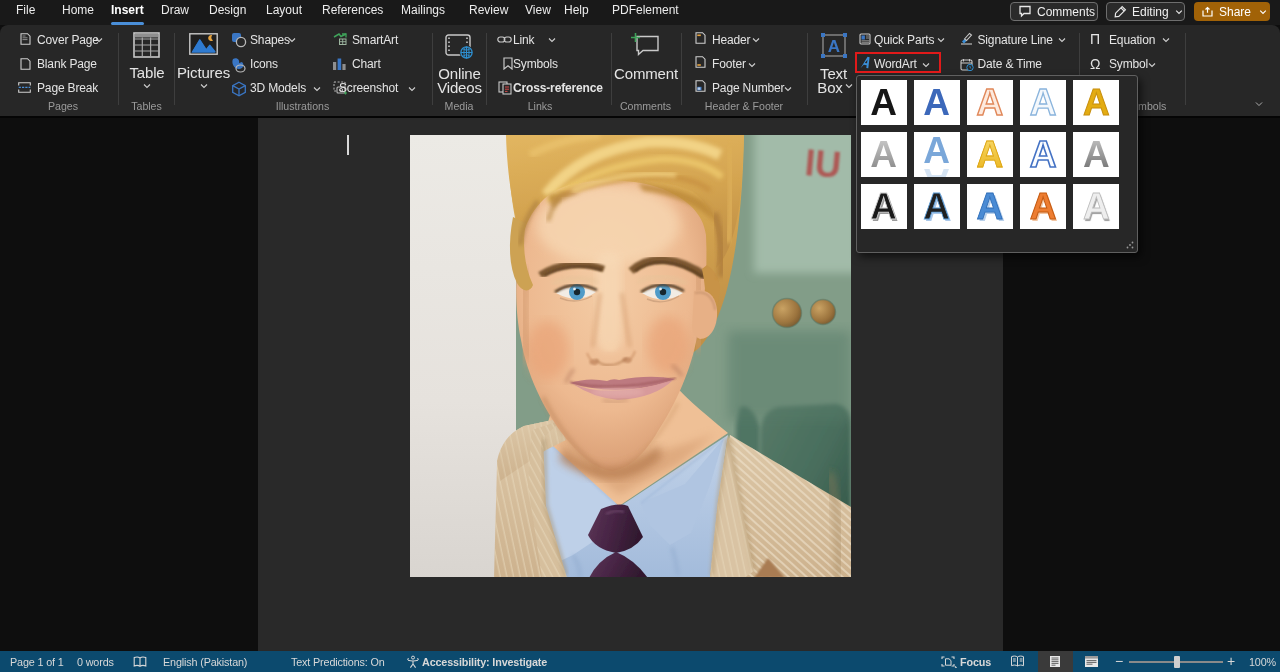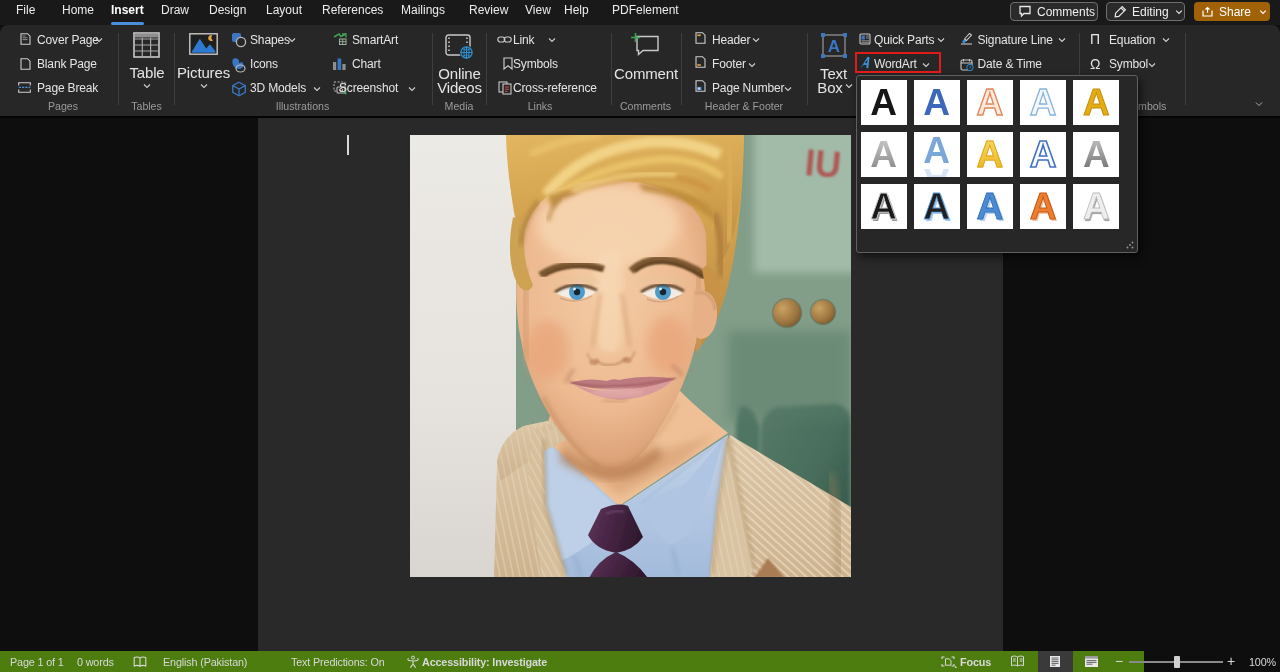--- a/index.html
+++ b/index.html
@@ -174,7 +174,7 @@
         <rect x="5" y="3" width="8" height="10" fill="#272727" stroke="#c9c9c9" stroke-width="1.1"></rect>
         <path d="M7 6h4M7 8.2h4M7 10.4h2.5" stroke="#d54a4a" stroke-width="1"></path>
       </svg>
-    <span class="rbtxt" style="left:513px;top:81px;">Cross-reference</span>
+    <span class="rbtxt" style="left:513px;top:81px;font-weight:bold;">Cross-reference</span>
     <span class="grplabel" style="left:540px;">Links</span>
     <div class="vsep" style="left:610.9px;top:33px;"></div>
 

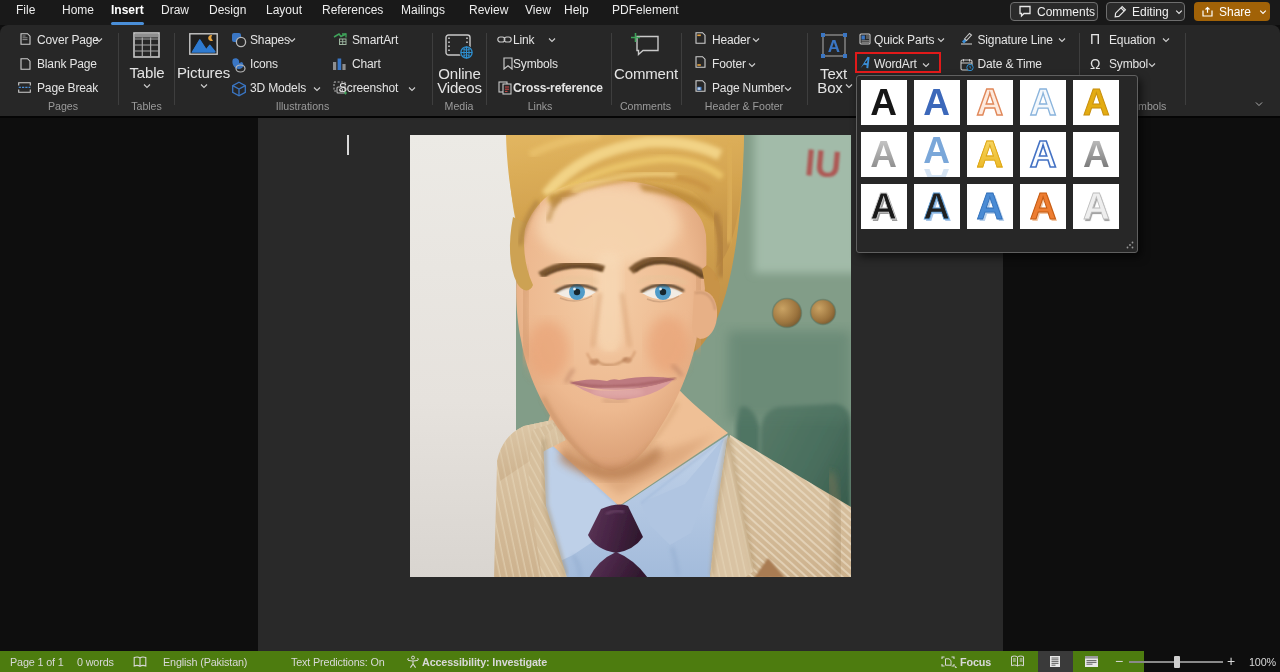--- a/index.html
+++ b/index.html
@@ -22,7 +22,7 @@
   #page{left:258px;top:117.5px;width:745px;height:533.5px;background:#292929;}
   #cursor{left:347px;top:135px;width:2px;height:20px;background:#d8d8d8;}
   
-  #statusbar{left:0;top:651px;width:1144px;height:21px;background:#4d7c0f;}
+  #statusbar{left:0;top:651px;width:1280px;height:21px;background:#0c4a6e;}
   .stxt{position:absolute;top:4.5px;font-size:10.8px;color:#d8d8d8;white-space:nowrap;letter-spacing:-0.15px;}
   
   #wpanel{left:856px;top:75px;width:282px;height:178px;background:#272727;

